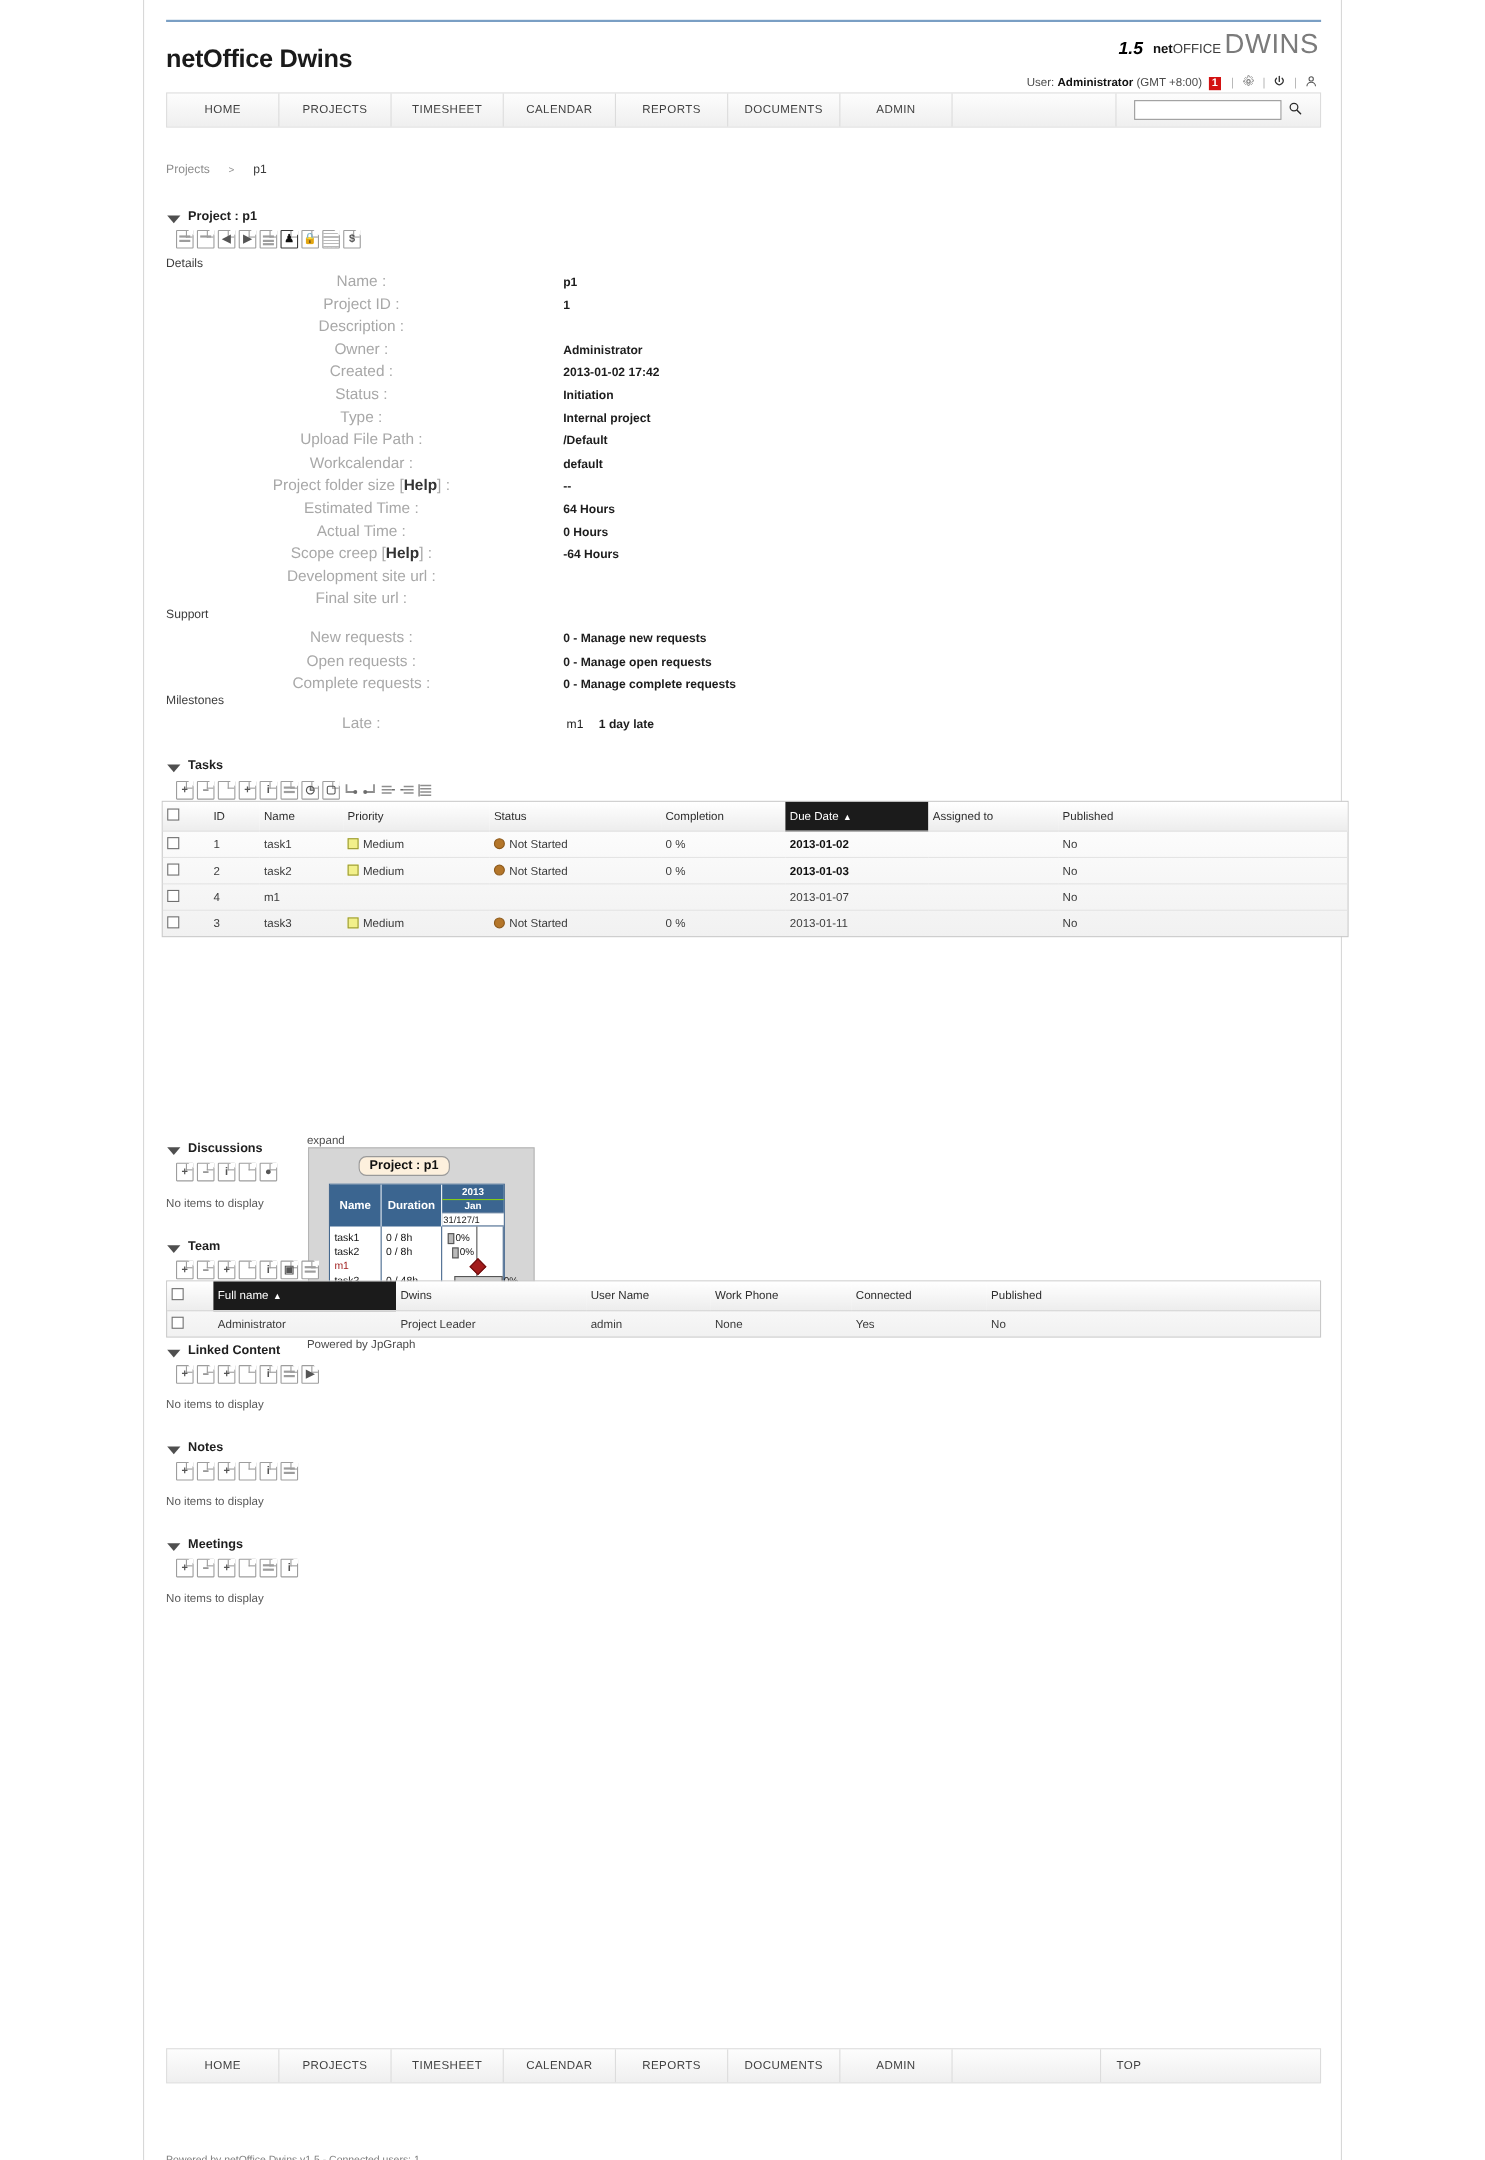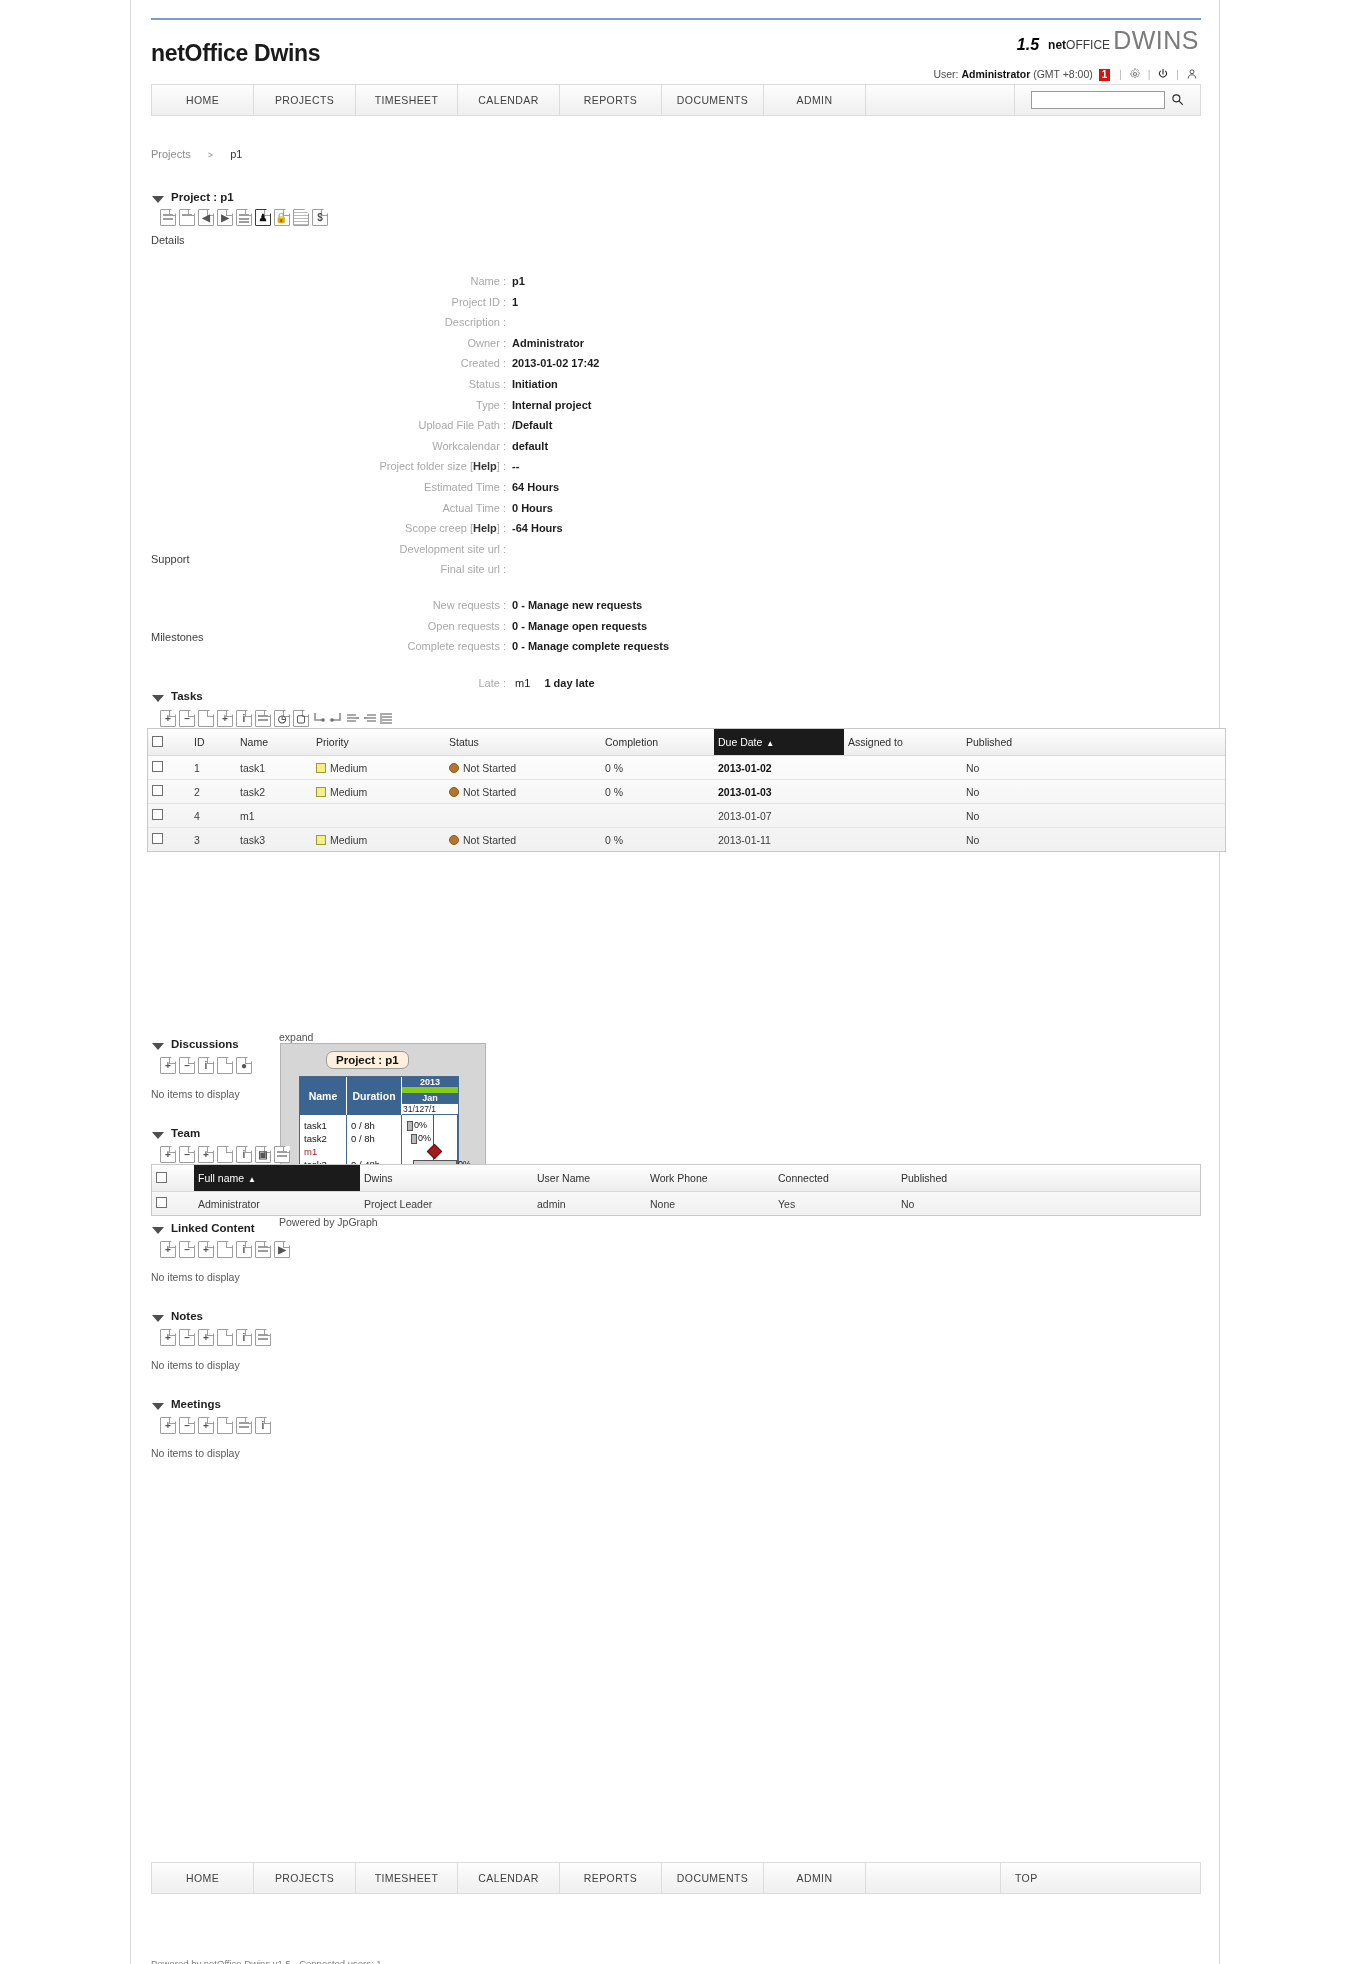--- a/index.html
+++ b/index.html
@@ -114,8 +114,8 @@
   .kv{position:absolute;left:20px;width:1050px;}
   .kv .row{height:20.6px;}
   .kv .k{
-    display:inline-block;width:355px;text-align:right;
-    color:#a8a8a8;font-size:11px;padding-right:3px;margin-top:28px;
+    display:inline-block;width:355px;text-align:center;
+    color:#a8a8a8;font-size:14px;padding-right:3px;
   }
   .kv .k b{color:#333;}
   .kv .v{

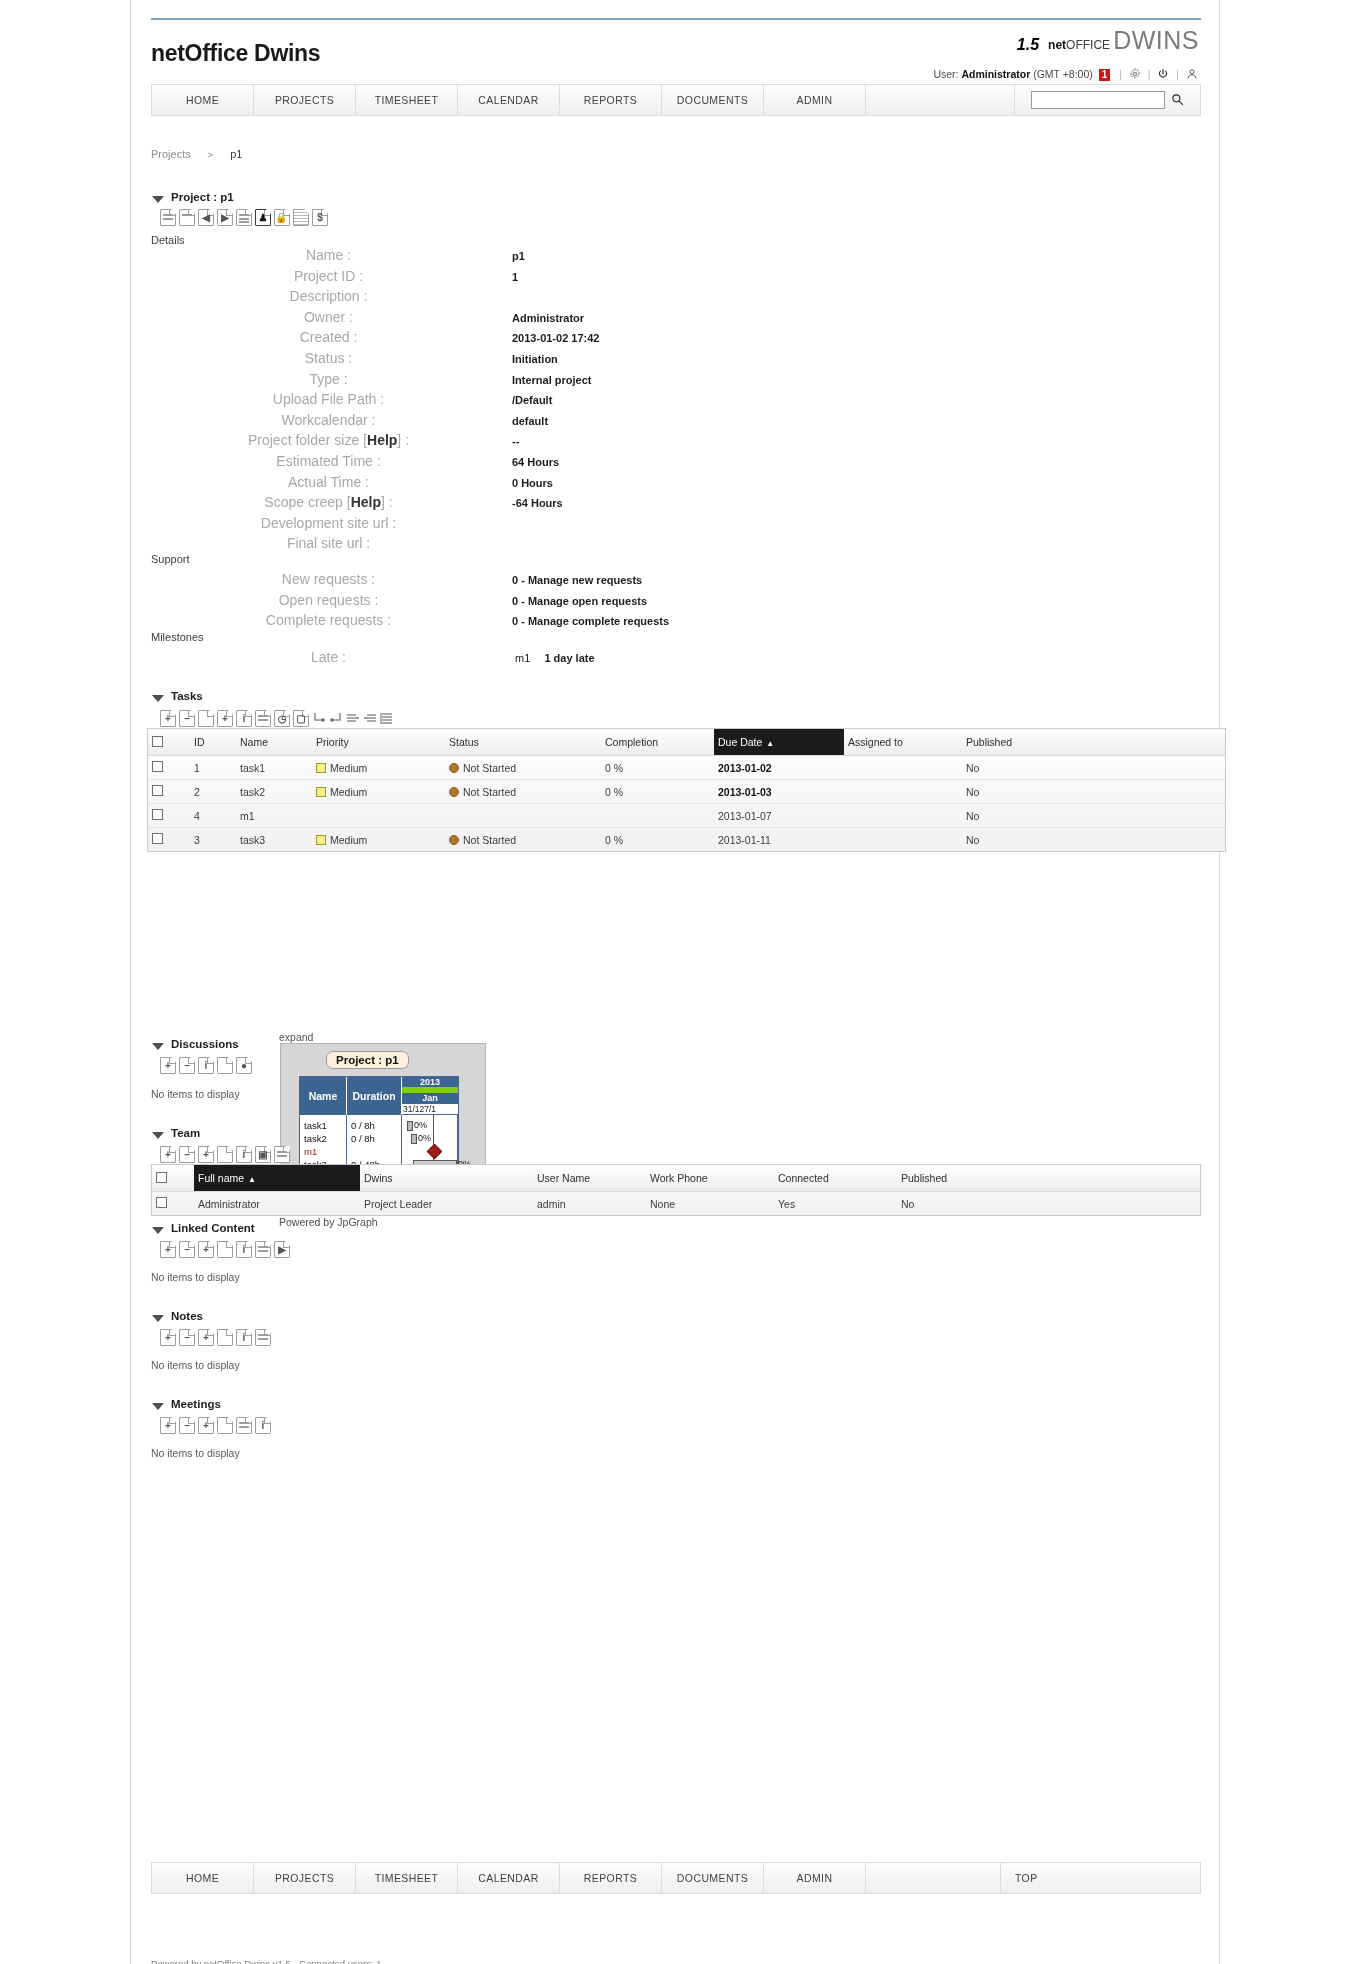--- a/index.html
+++ b/index.html
@@ -177,7 +177,7 @@
      height:14px;display:flex;align-items:center;justify-content:center;}
   .gcal .m{background:#3b6590;color:#fff;font-weight:bold;font-size:9px;
      height:13px;display:flex;align-items:center;justify-content:center;
-     border-top:6px solid #84cc16;}
+     border-top:1px solid #84cc16;}
   .gdays{height:12px;border-top:1px solid #46688d;border-bottom:1px solid #46688d;
      font-size:8.5px;color:#222;display:flex;align-items:center;padding-left:1px;}
   .gbody{display:flex;height:58px;}

